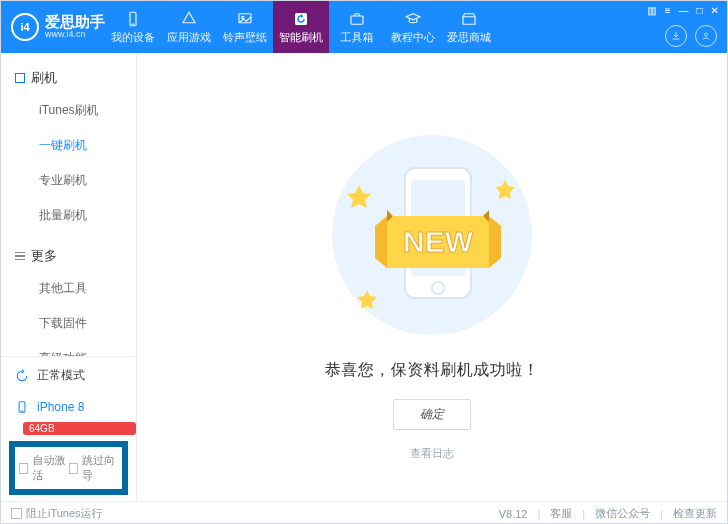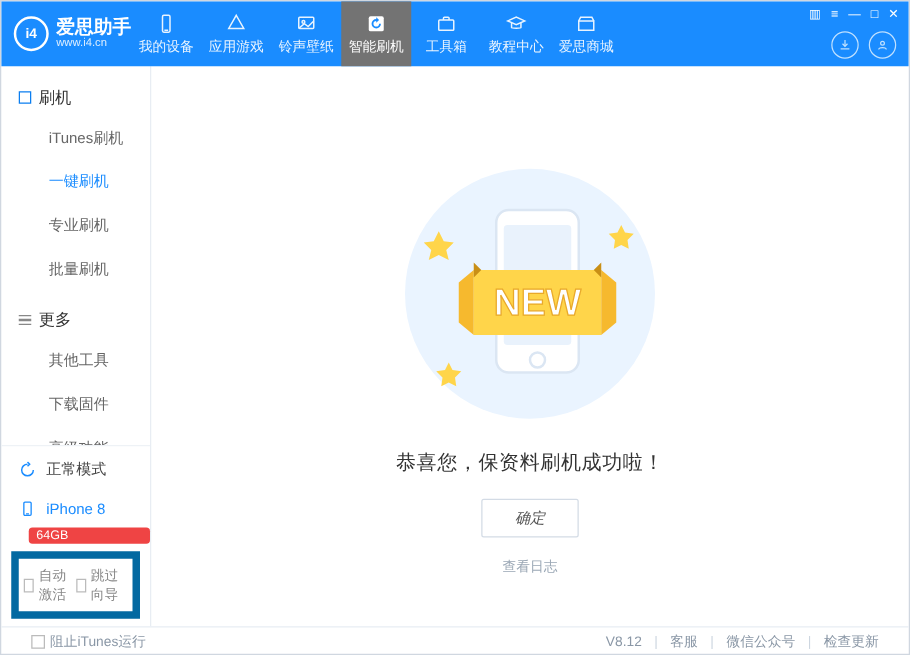--- a/index.html
+++ b/index.html
@@ -12,7 +12,7 @@
   .brand-sub { font-size: 9px; opacity: .85; }
   .nav { display: flex; align-items: stretch; height: 52px; }
   .nav-item { width: 56px; display: flex; flex-direction: column; align-items: center; justify-content: center; gap: 2px; font-size: 11px; cursor: pointer; position: relative; opacity: .9; }
-  .nav-item.active { background: #737373; opacity: 1; }
+  .nav-item.active { background: #701a75; opacity: 1; }
   .nav-icon { width: 18px; height: 18px; }
   .header-right { position: absolute; right: 8px; top: 4px; display: flex; align-items: center; gap: 4px; font-size: 10px; }
   .win-controls { display: flex; gap: 8px; align-items: center; }

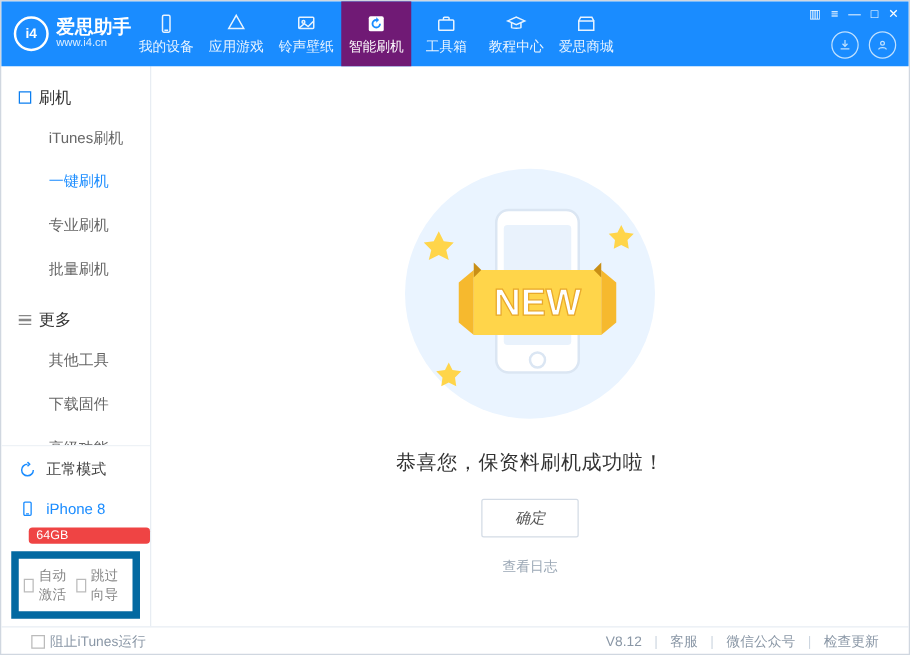--- a/index.html
+++ b/index.html
@@ -22,7 +22,7 @@
   .circle-btn svg { width: 12px; height: 12px; }
 
   .body { display: flex; height: calc(524px - 52px - 24px); }
-  .sidebar { width: 120px; border-right: 1px solid #e8edf3; display: flex; flex-direction: column; }
+  .sidebar { width: 136px; border-right: 1px solid #e8edf3; display: flex; flex-direction: column; }
   .side-scroll { flex: 1; padding-top: 10px; overflow: hidden; }
   .side-group { font-size: 13px; color: #333; padding: 6px 14px; display: flex; align-items: center; gap: 6px; cursor: pointer; }
   .side-group .sq { width: 10px; height: 10px; border: 1.5px solid #0b7ef0; display: inline-block; }

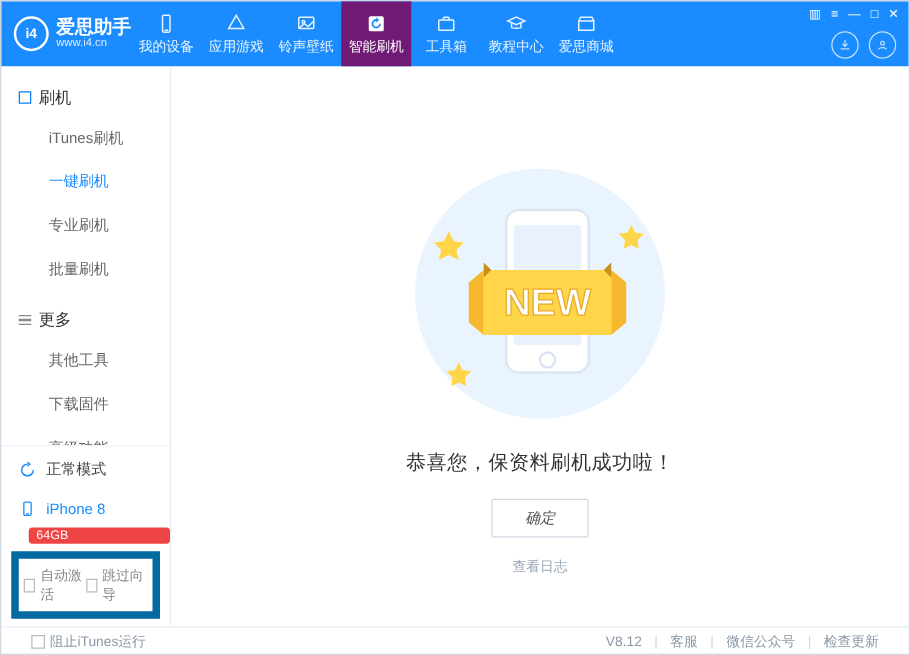--- a/index.html
+++ b/index.html
@@ -48,7 +48,7 @@
   .ok-btn { margin-top:18px; border:1px solid #d3dbe5; background:#fff; padding:6px 26px; font-size:12px; color:#555; cursor:pointer; border-radius:2px;font-style:italic; }
   .view-log { margin-top:16px; font-size:11px; color:#9aa7b5; cursor:pointer; }
 
-  .statusbar { height:24px; border-top:1px solid #e8edf3; display:flex; align-items:center; padding:0 24px; font-size:11px; color:#8a97a6; justify-content:space-between; }
+  .statusbar { height:24px; border-top:1px solid #e8edf3; display:flex; align-items:center; padding:0 10px; font-size:11px; color:#8a97a6; justify-content:space-between; }
   .status-left { display:flex; align-items:center; gap:6px; }
   .status-right { display:flex; align-items:center; gap:10px; }
   .status-right .sep { color:#cdd6e0; }

